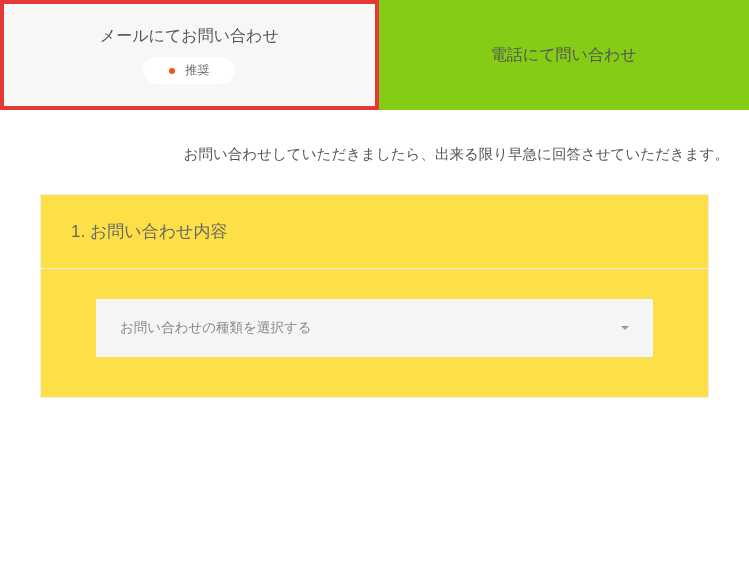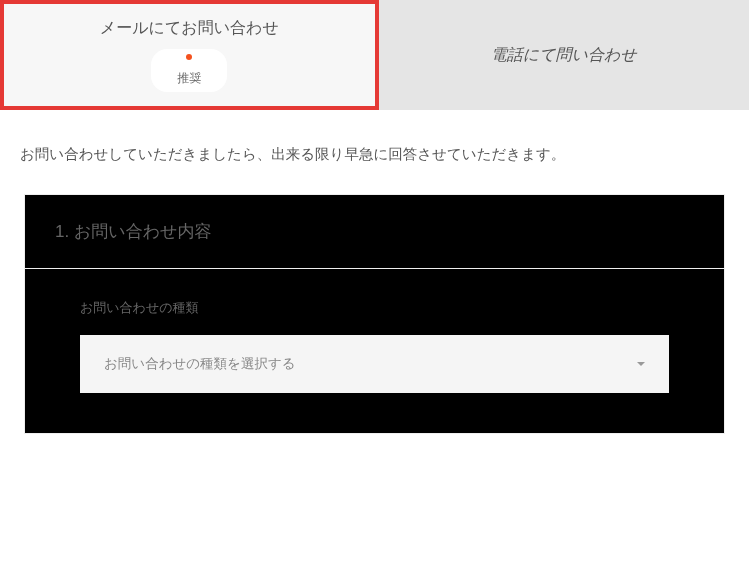--- a/index.html
+++ b/index.html
@@ -32,8 +32,7 @@
       padding: 8px 0;
     }
     .tab-right {
-      background: #e5e5e5;
-      font-style: italic;
+      background: #84cc16;
     }
     .tab-label {
       font-size: 16px;

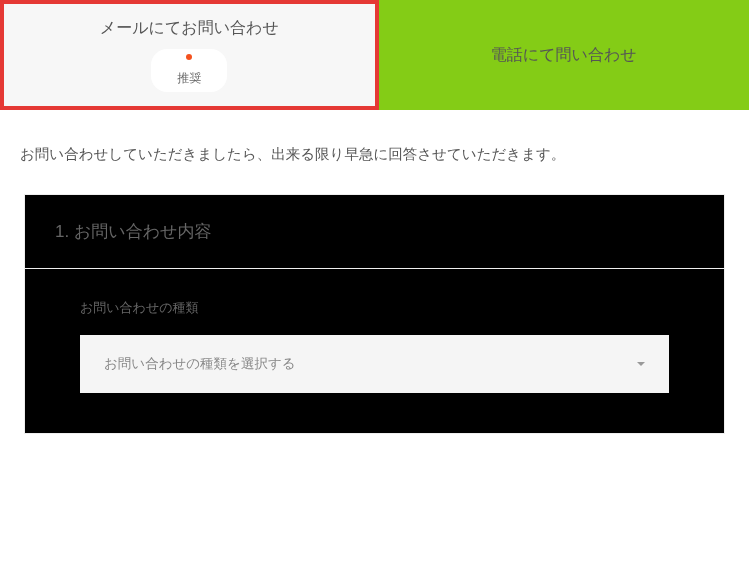--- a/index.html
+++ b/index.html
@@ -49,7 +49,6 @@
       display: flex;
       align-items: center;
       gap: 10px;
-      flex-direction: column;
     }
     .badge-dot {
       width: 6px;

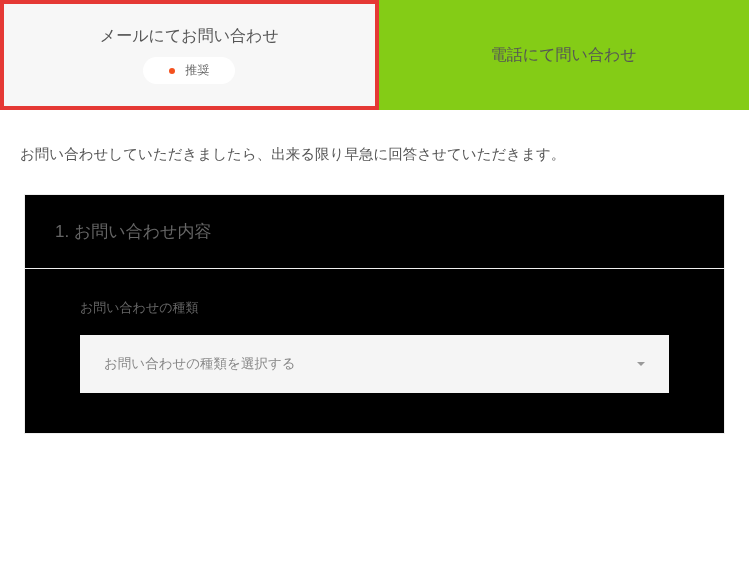--- a/index.html
+++ b/index.html
@@ -61,7 +61,7 @@
       color: #666;
     }
     .description {
-      text-align: left;
+      text-align: right;
       padding: 35px 20px 30px;
       font-size: 14.5px;
       color: #555;

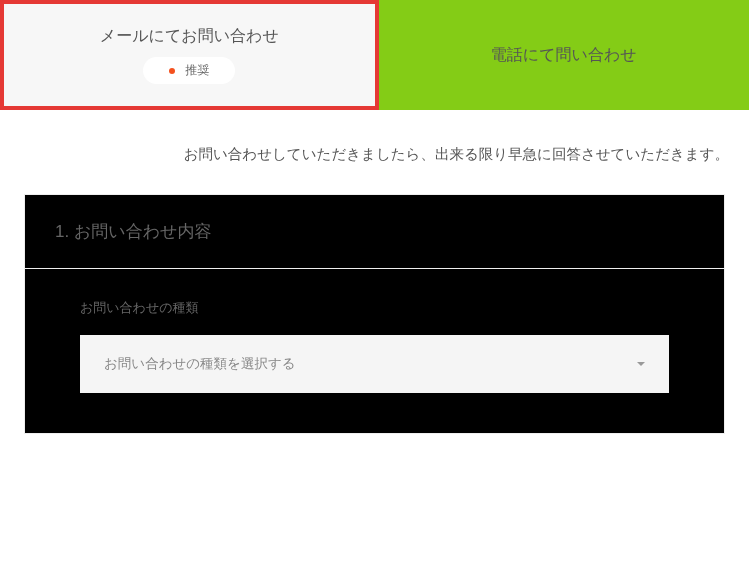--- a/index.html
+++ b/index.html
@@ -67,8 +67,8 @@
       color: #555;
     }
     .form-section {
-      margin: 0 24px;
-      background: #000000;
+      margin: 0 40px;
+      background: #fde047;
       border: 1px solid #eeeeee;
     }
     .section-header {

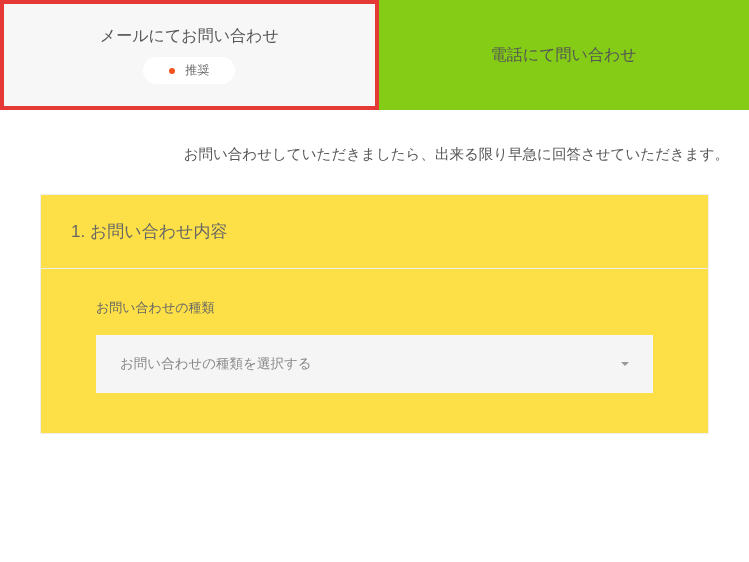--- a/index.html
+++ b/index.html
@@ -139,7 +139,6 @@
 <div class="form-section">
   <div class="section-header">1. お問い合わせ内容</div>
   <div class="form-body">
-    <div class="field-label">お問い合わせの種類</div>
     <div class="dropdown">
       <div class="dropdown-text">お問い合わせの種類を選択する</div>
       <div class="dropdown-arrow"></div>

